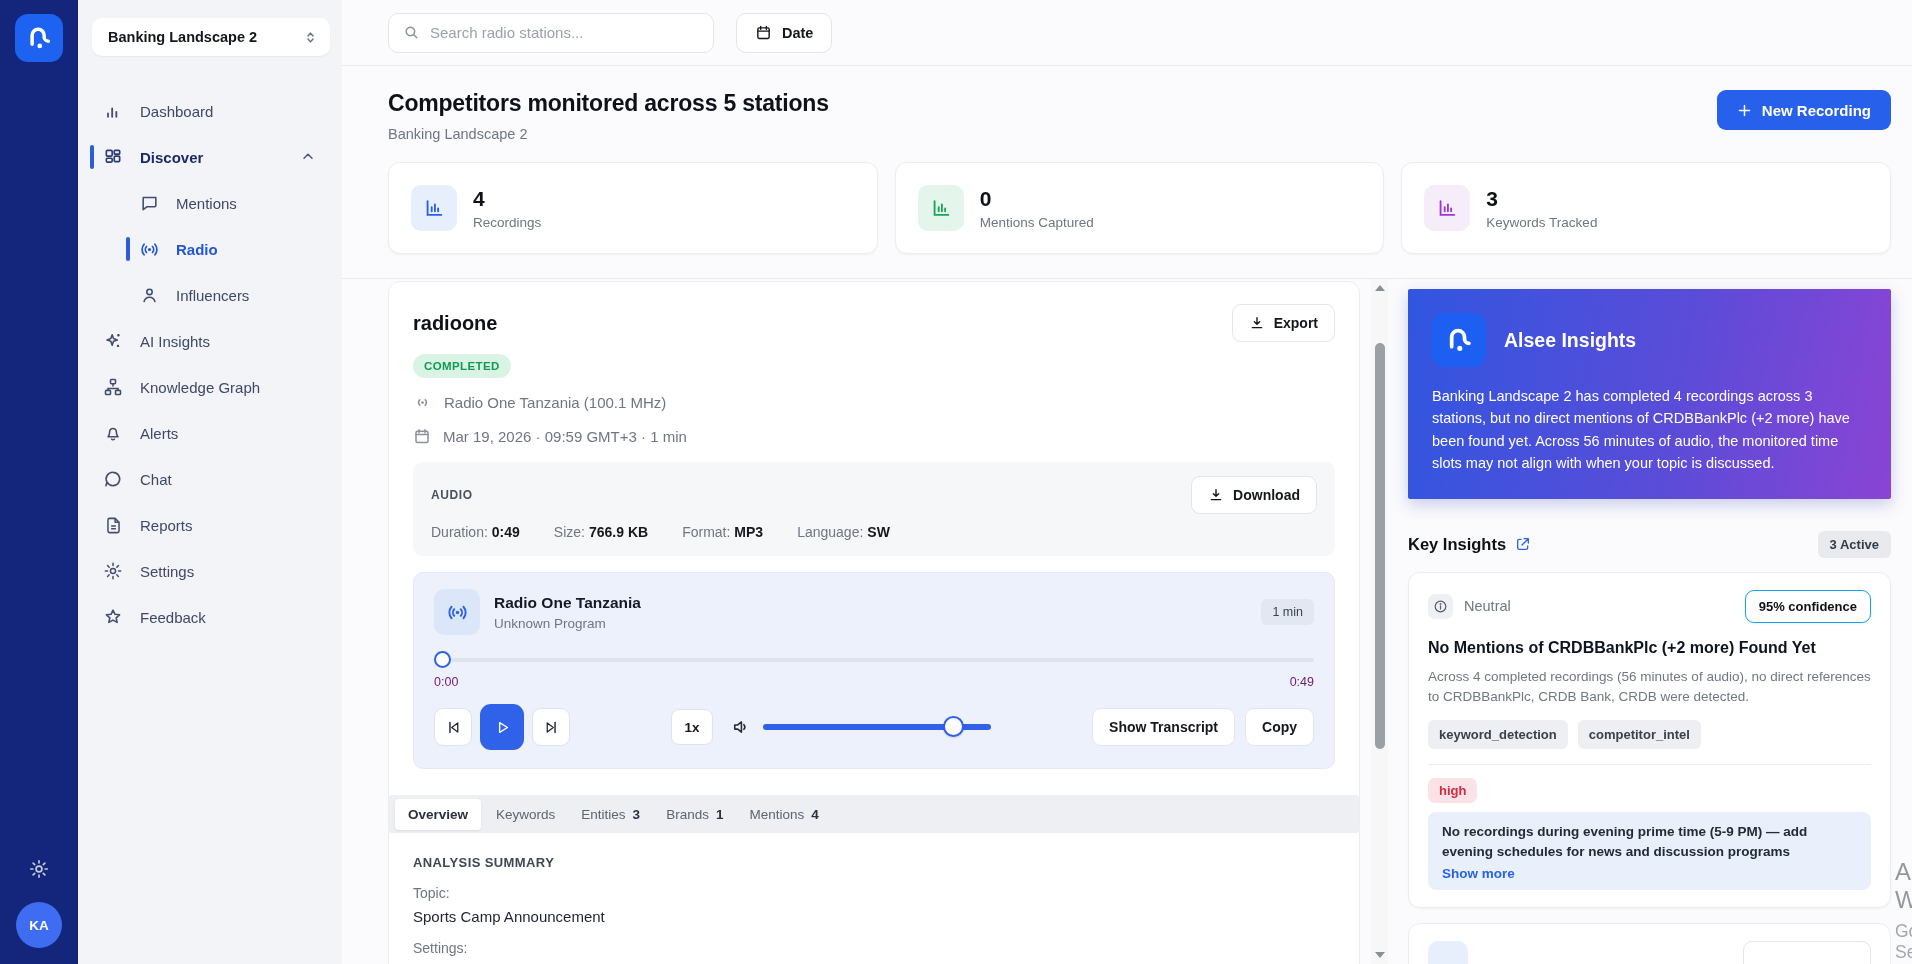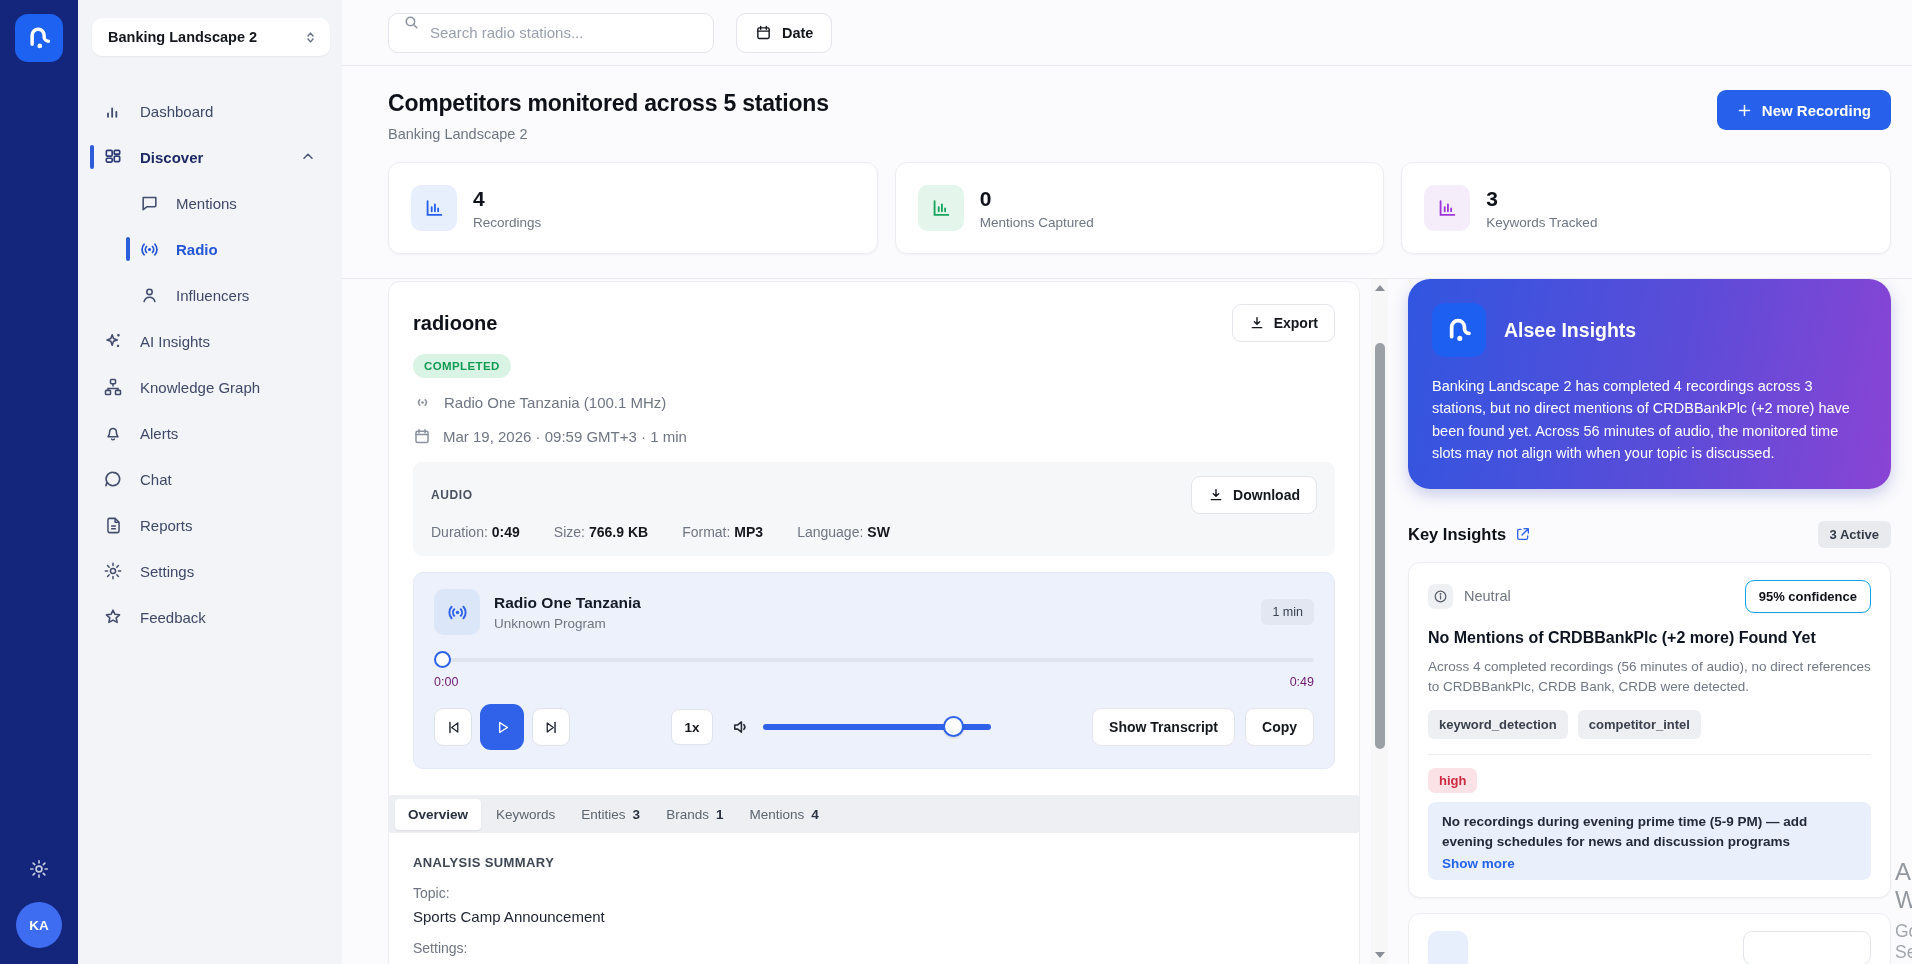--- a/index.html
+++ b/index.html
@@ -32,7 +32,7 @@
   
   .main { flex:1; display:flex; flex-direction:column; position:relative; background:#fbfbfd; }
   .topbar { height:66px; display:flex; align-items:center; padding-left:46px; border-bottom:1px solid #e9eaee; flex-shrink:0; }
-  .search-box { width:326px; height:40px; background:#fff; border:1px solid #e3e5ea; border-radius:10px; display:flex; gap:10px; padding:0 14px; color:#8d95a2; }
+  .search-box { width:326px; height:40px; background:#fff; border:1px solid #e3e5ea; border-radius:10px; display:flex; align-items:center; gap:10px; padding:0 14px; color:#8d95a2; }
   .search-box input { border:none; outline:none; flex:1; font-size:15px; font-family:inherit; color:#30363f; background:transparent; }
   .search-box input::placeholder { color:#9aa1ad; }
   .date-btn { margin-left:22px; height:40px; padding:0 18px; background:#fff; border:1px solid #e3e5ea; border-radius:10px; display:flex; align-items:center; gap:10px; font-size:14.5px; font-weight:700; color:#14171c; cursor:pointer; }

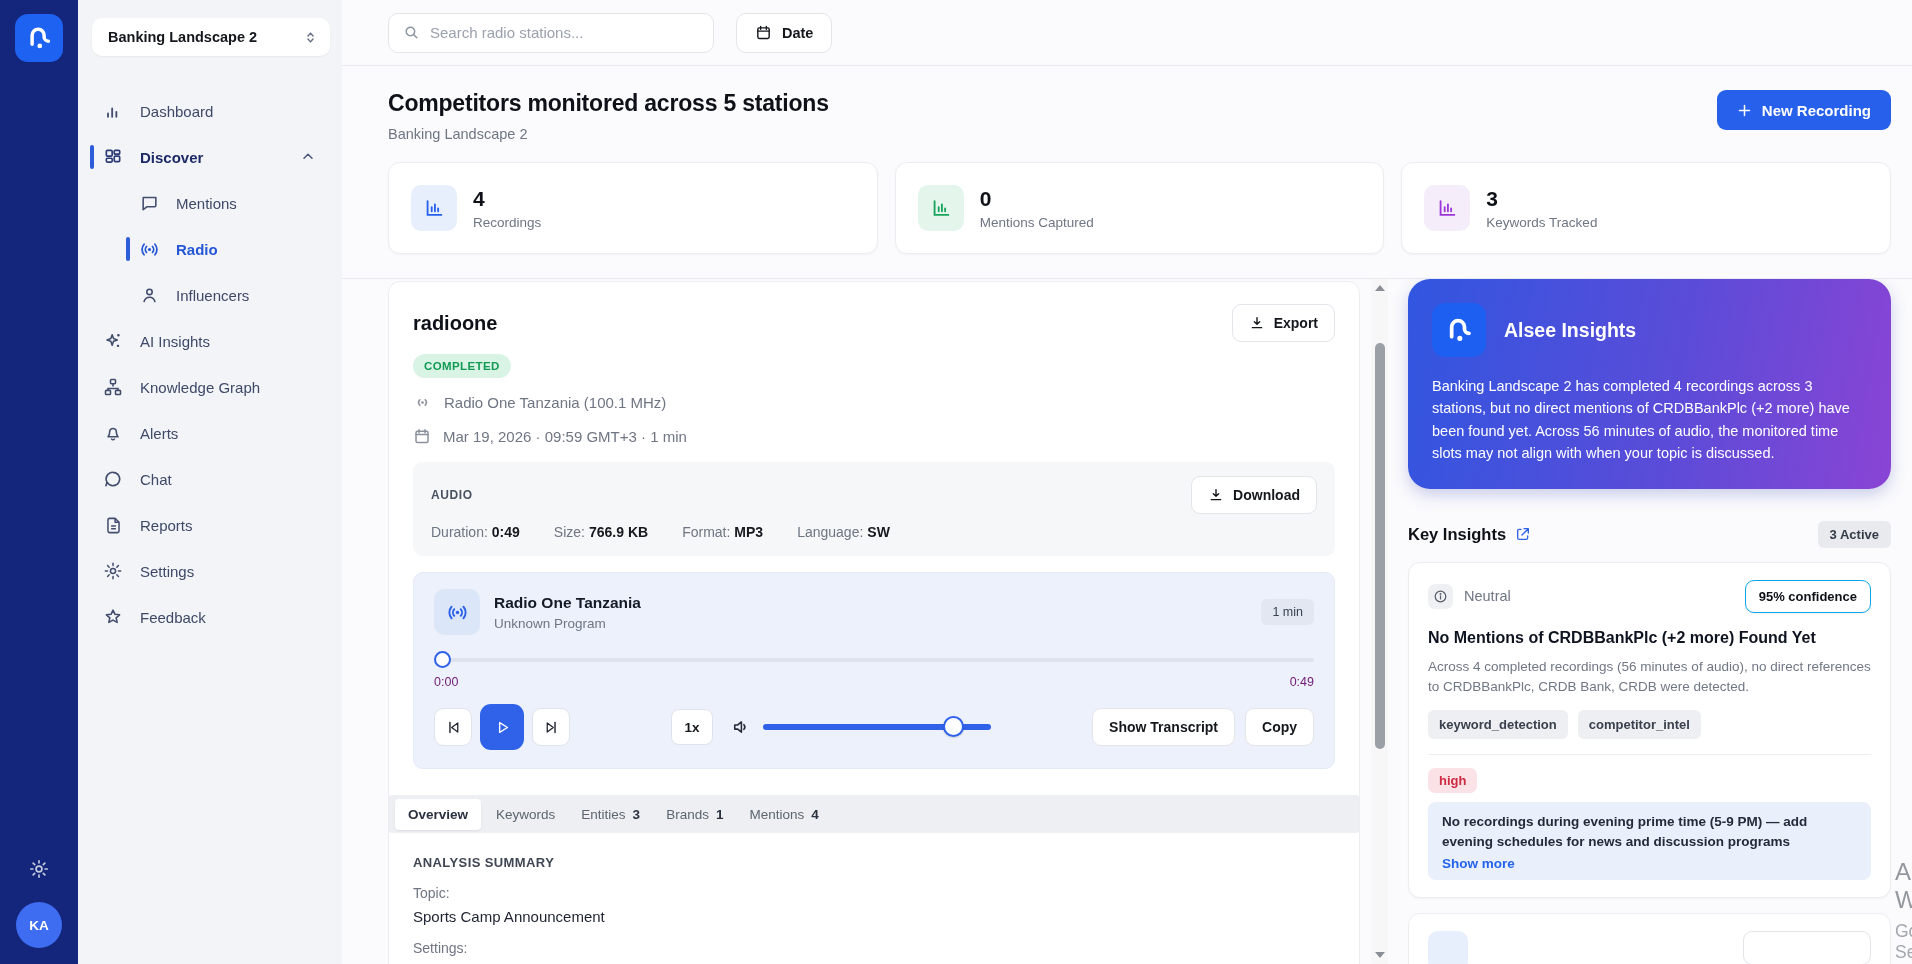--- a/index.html
+++ b/index.html
@@ -110,7 +110,7 @@
 
   
   .right-col { flex:1; margin-left:20px; display:flex; flex-direction:column; }
-  .ai-card { border-radius:22px; padding:24px; background:linear-gradient(100deg,#3156e0 0%,#5a4cd8 55%,#8a44d4 100%); color:#fff; box-shadow:0 6px 16px rgba(60,70,180,.25); }
+  .ai-card { margin-top:10px; border-radius:2px; padding:24px; background:linear-gradient(100deg,#3156e0 0%,#5a4cd8 55%,#8a44d4 100%); color:#fff; box-shadow:0 6px 16px rgba(60,70,180,.25); }
   .ai-head { display:flex; align-items:center; gap:18px; }
   .ai-logo { width:54px; height:54px; border-radius:13px; background:#1d5ff0; display:flex; align-items:center; justify-content:center; flex-shrink:0; }
   .ai-title { font-size:19.5px; font-weight:800; }

